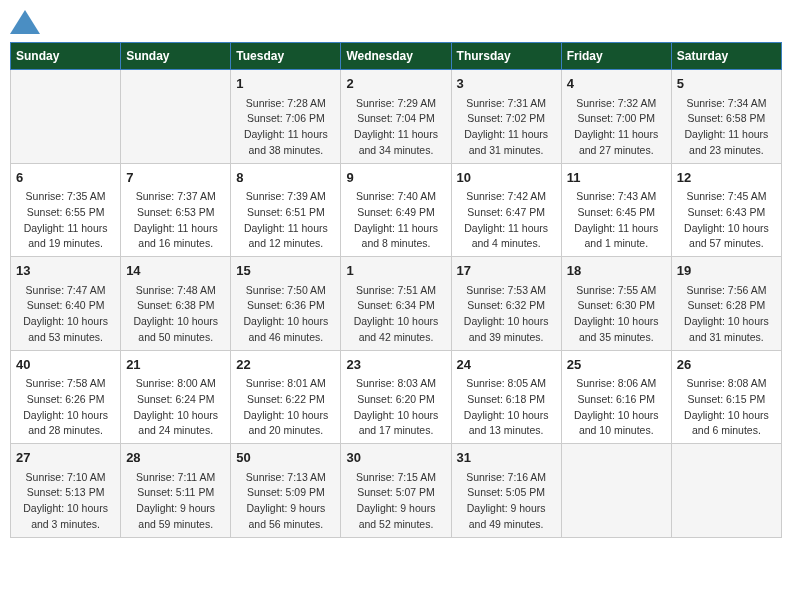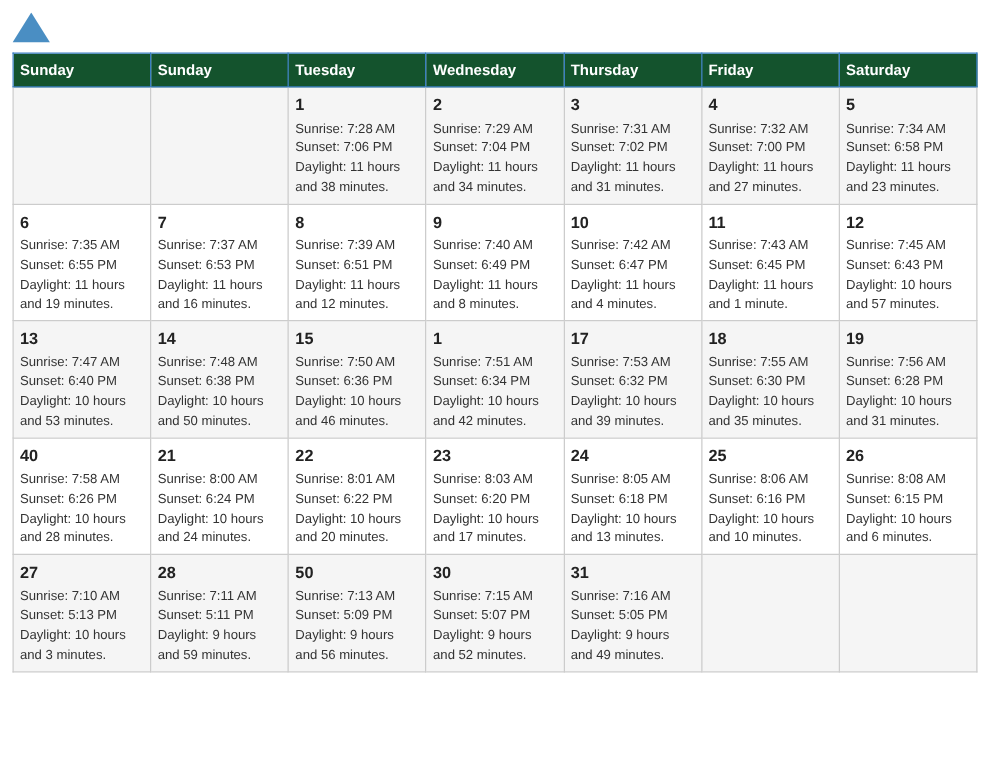--- a/index.html
+++ b/index.html
@@ -84,6 +84,7 @@
     .day-info {
       font-size: 10.5px;
       color: #333;
+      text-align: center;
     }
     td.empty {
       background-color: inherit;

